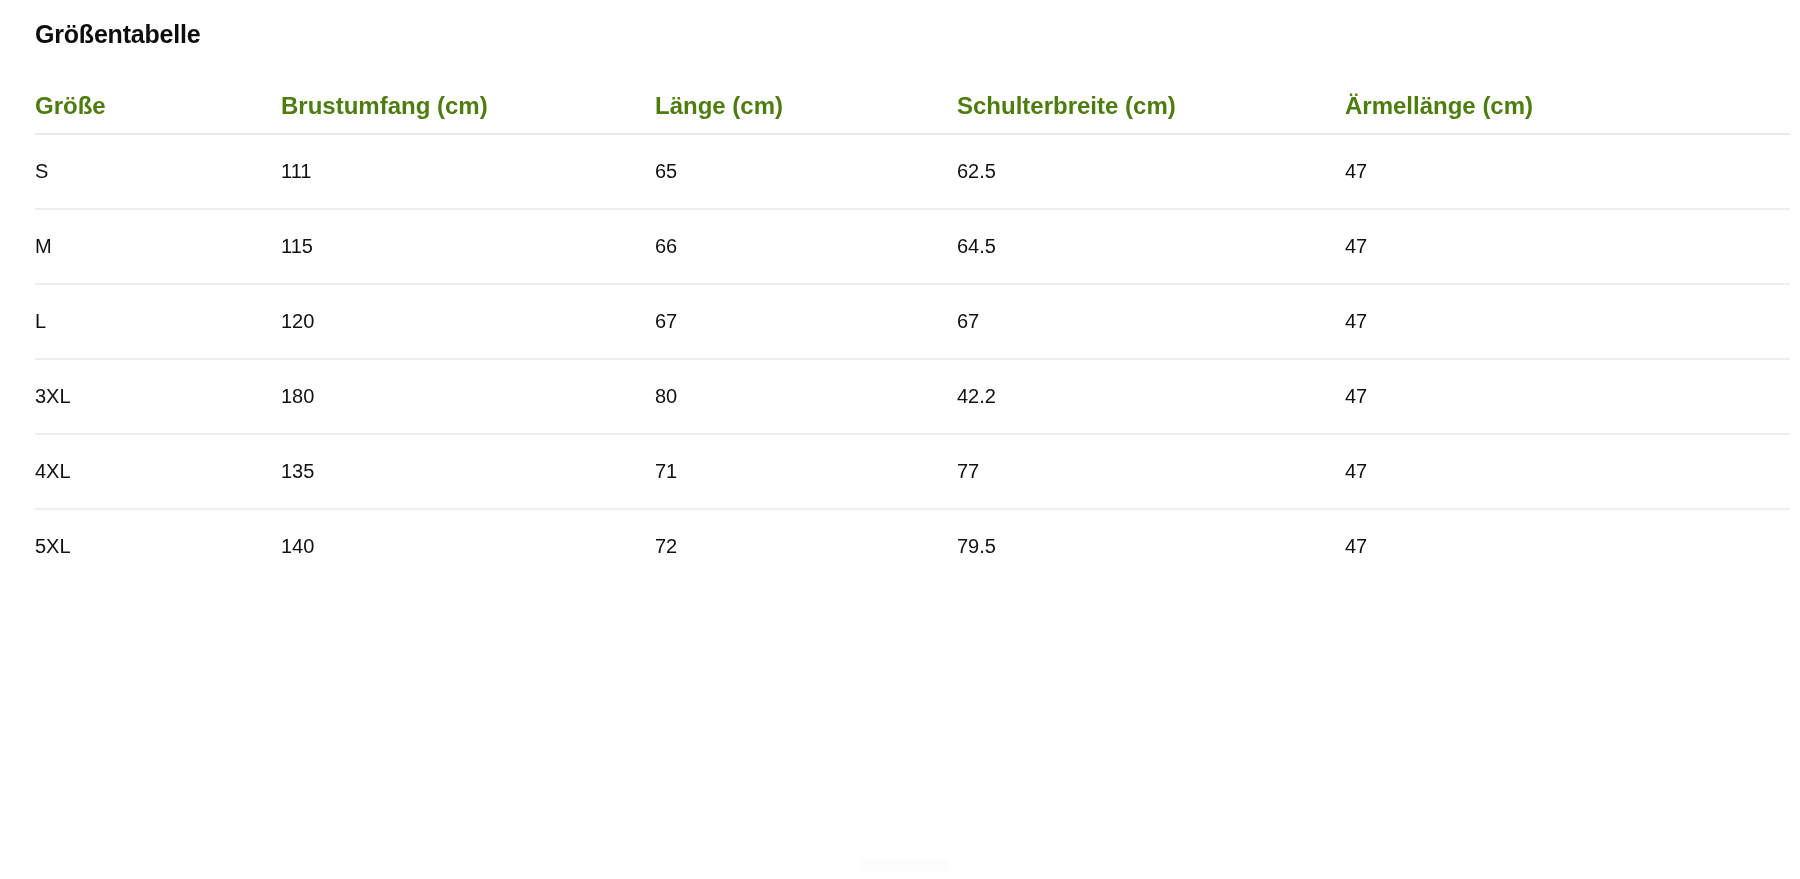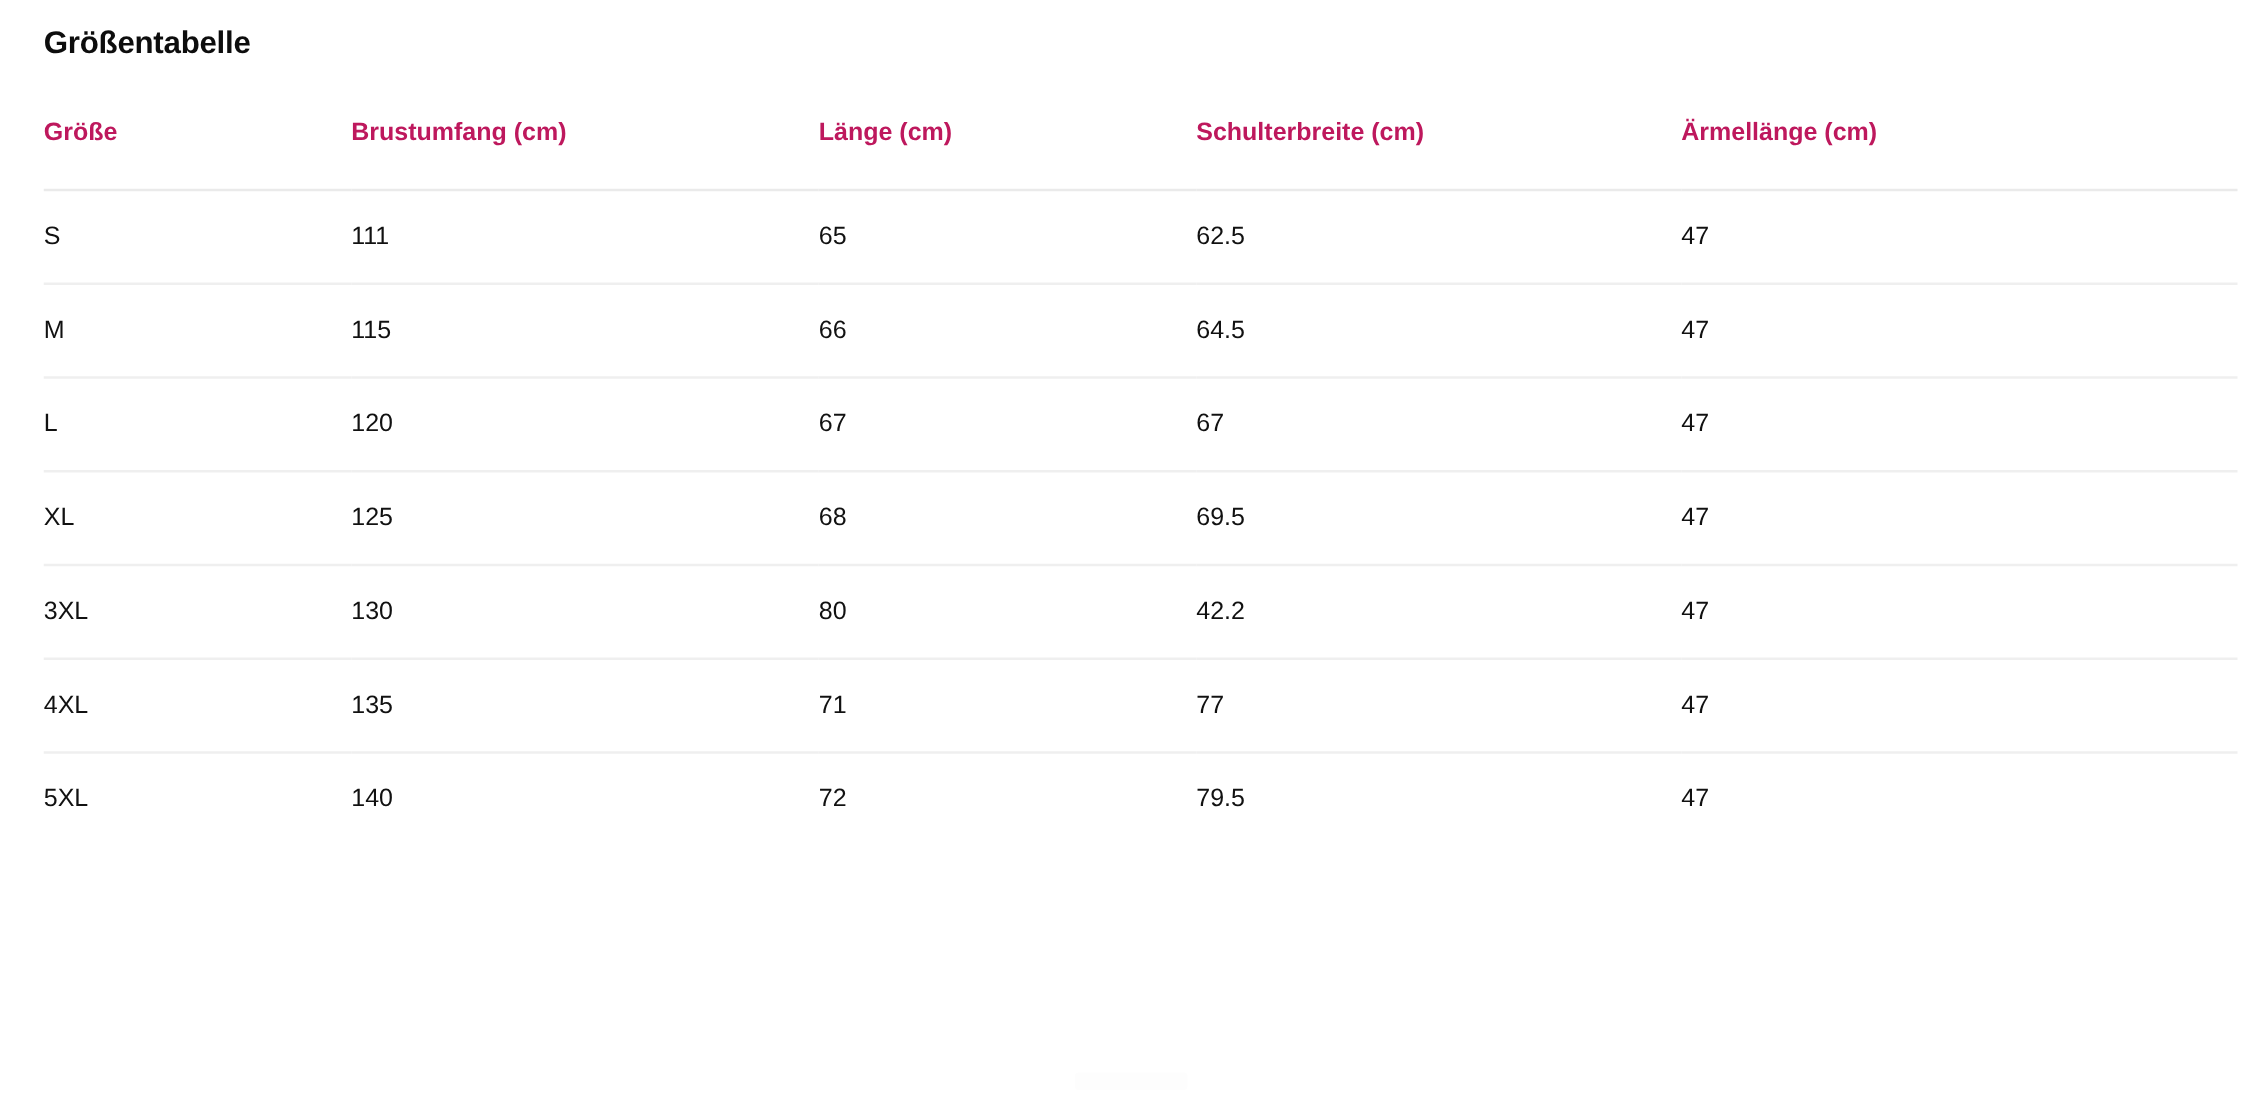--- a/index.html
+++ b/index.html
@@ -50,10 +50,10 @@
 
   .size-table thead th {
     text-align: left;
-    font-size: 20px;
+    font-size: 24px;
     font-weight: 700;
-    color: #be185d;
-    padding: 0 0 33px 0;
+    color: #4d7c0f;
+    padding: 0 0 15px 0;
     line-height: 24px;
     border-bottom: 2px solid #eaeaea;
     vertical-align: bottom;

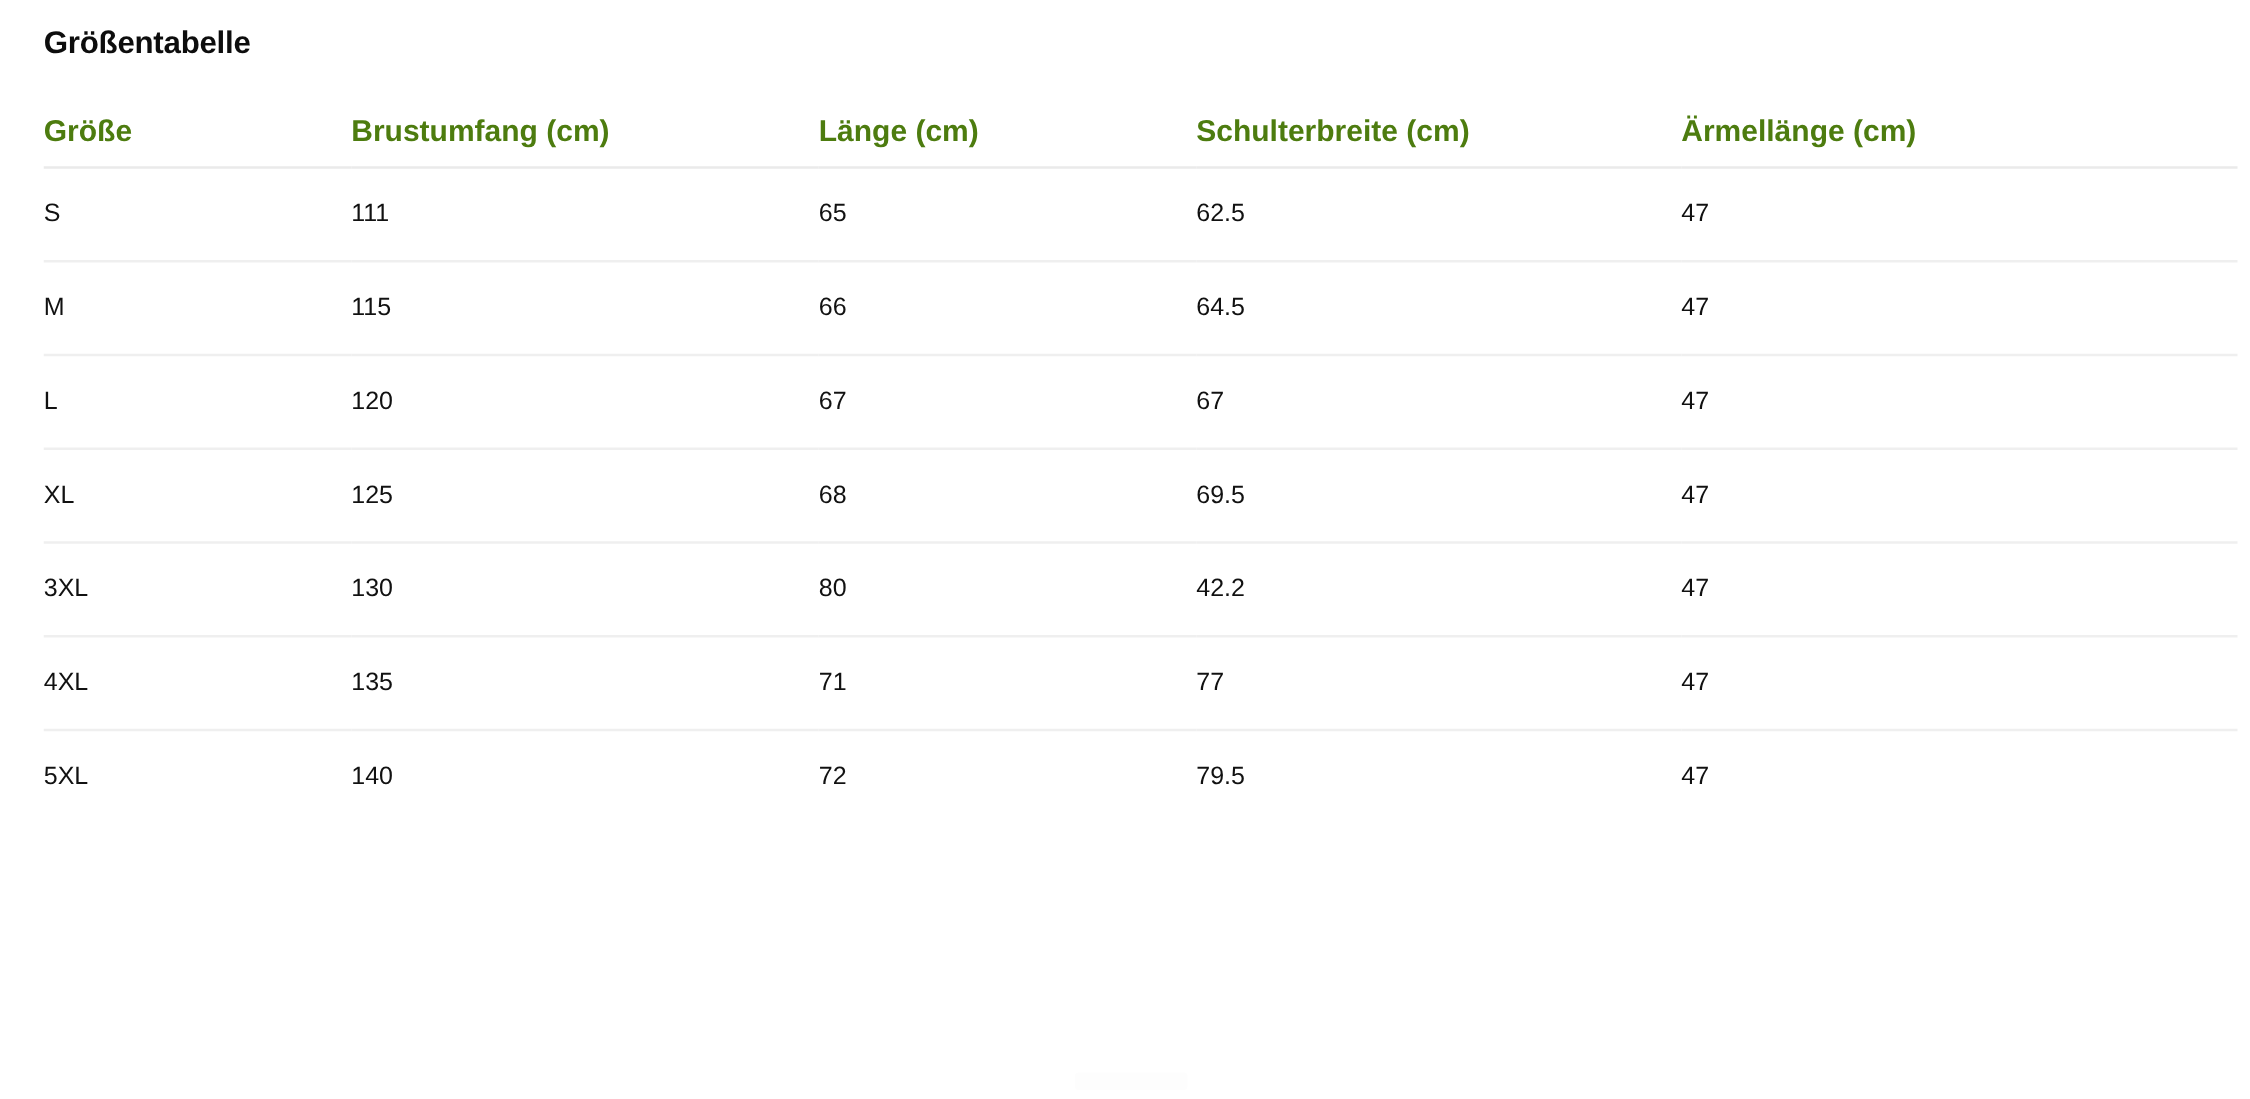--- a/index.html
+++ b/index.html
@@ -134,13 +134,6 @@
         <td>47</td>
       </tr>
       <tr>
-        <td>XL</td>
-        <td>125</td>
-        <td>68</td>
-        <td>69.5</td>
-        <td>47</td>
-      </tr>
-      <tr>
         <td>3XL</td>
         <td>130</td>
         <td>80</td>

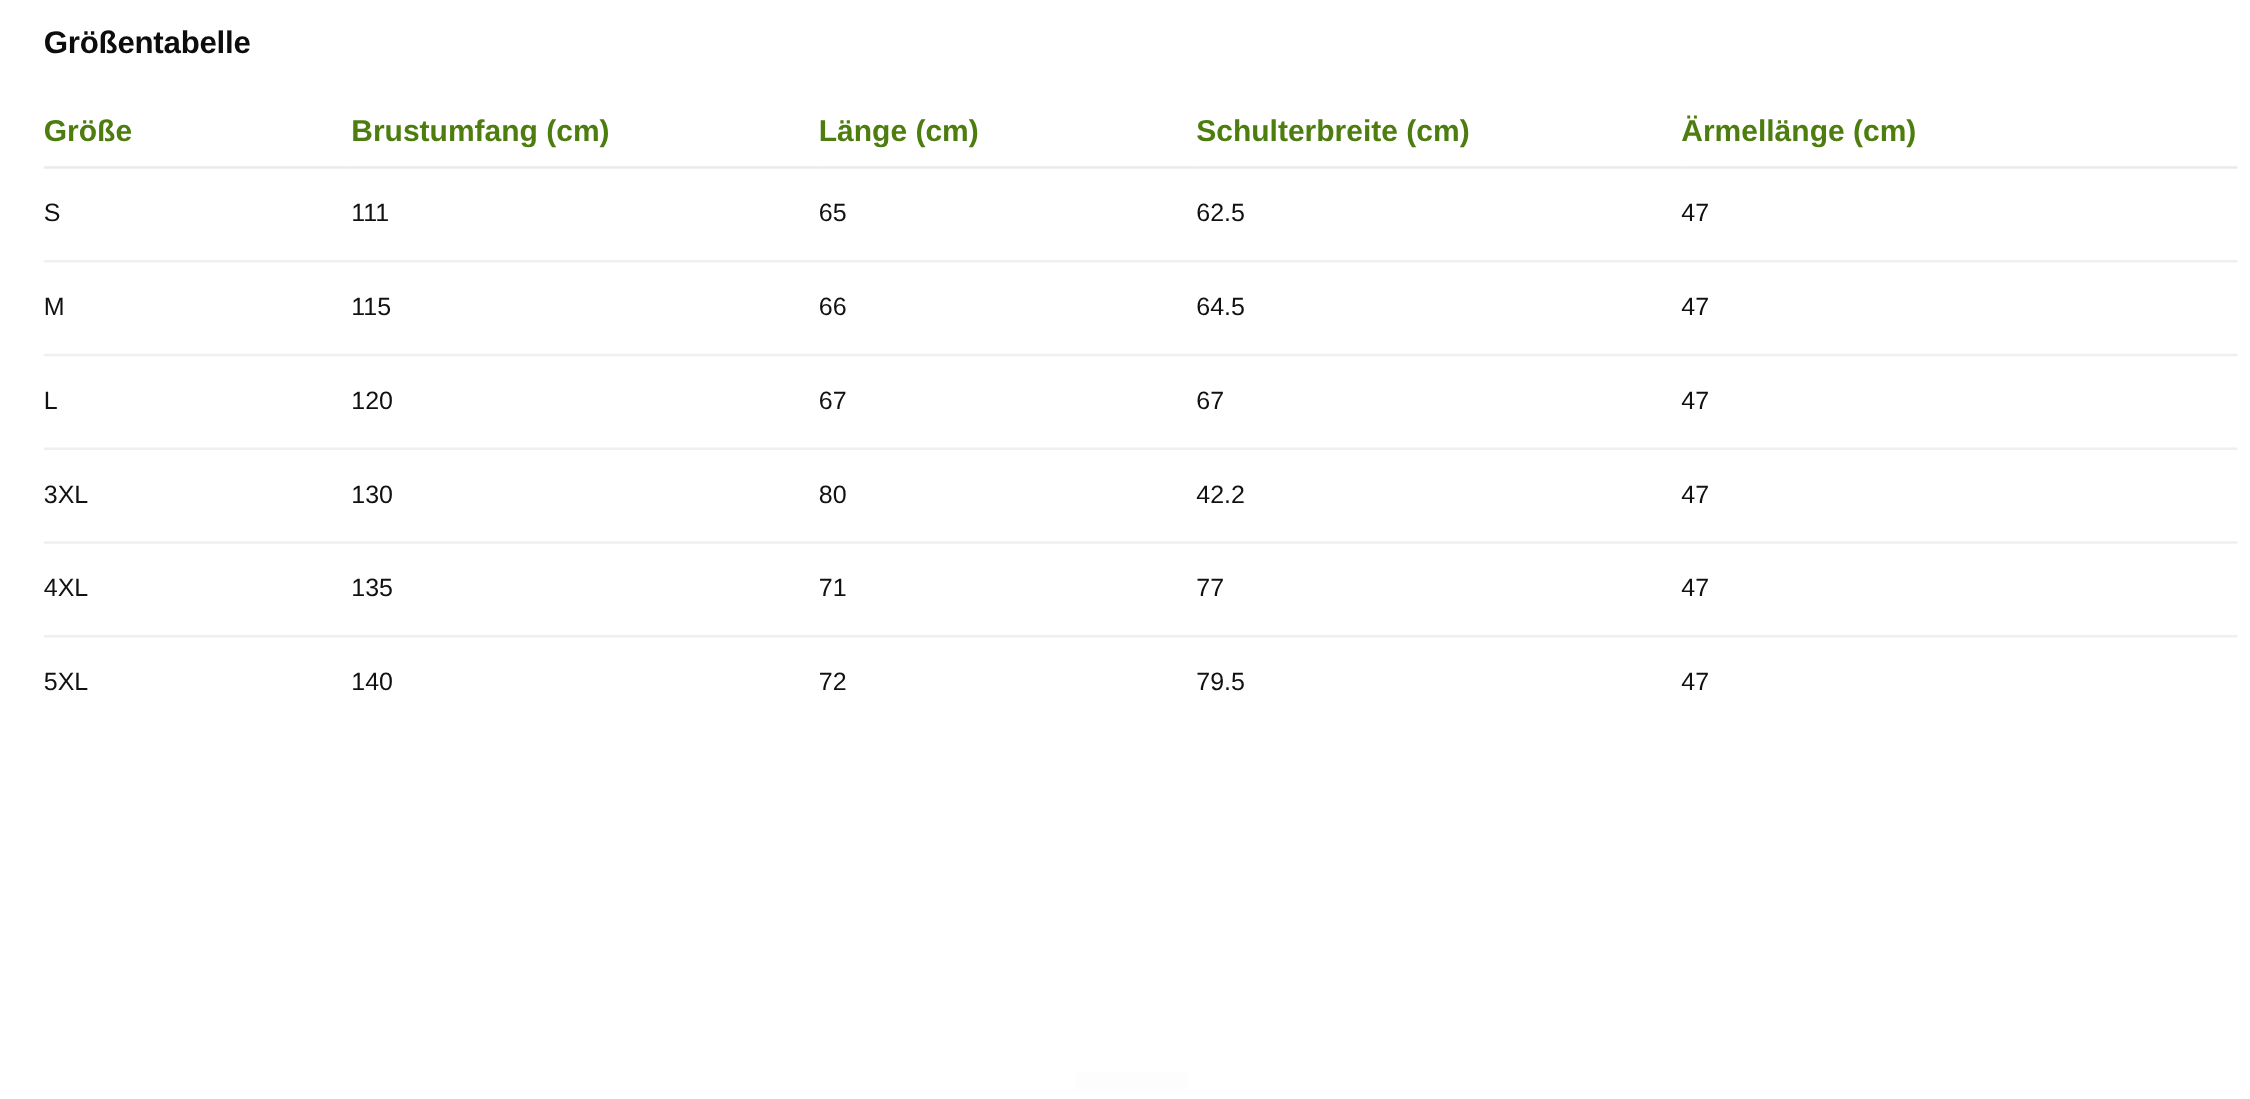--- a/index.html
+++ b/index.html
@@ -135,7 +135,7 @@
       </tr>
       <tr>
         <td>3XL</td>
-        <td>130</td>
+        <td>180</td>
         <td>80</td>
         <td>42.2</td>
         <td>47</td>

